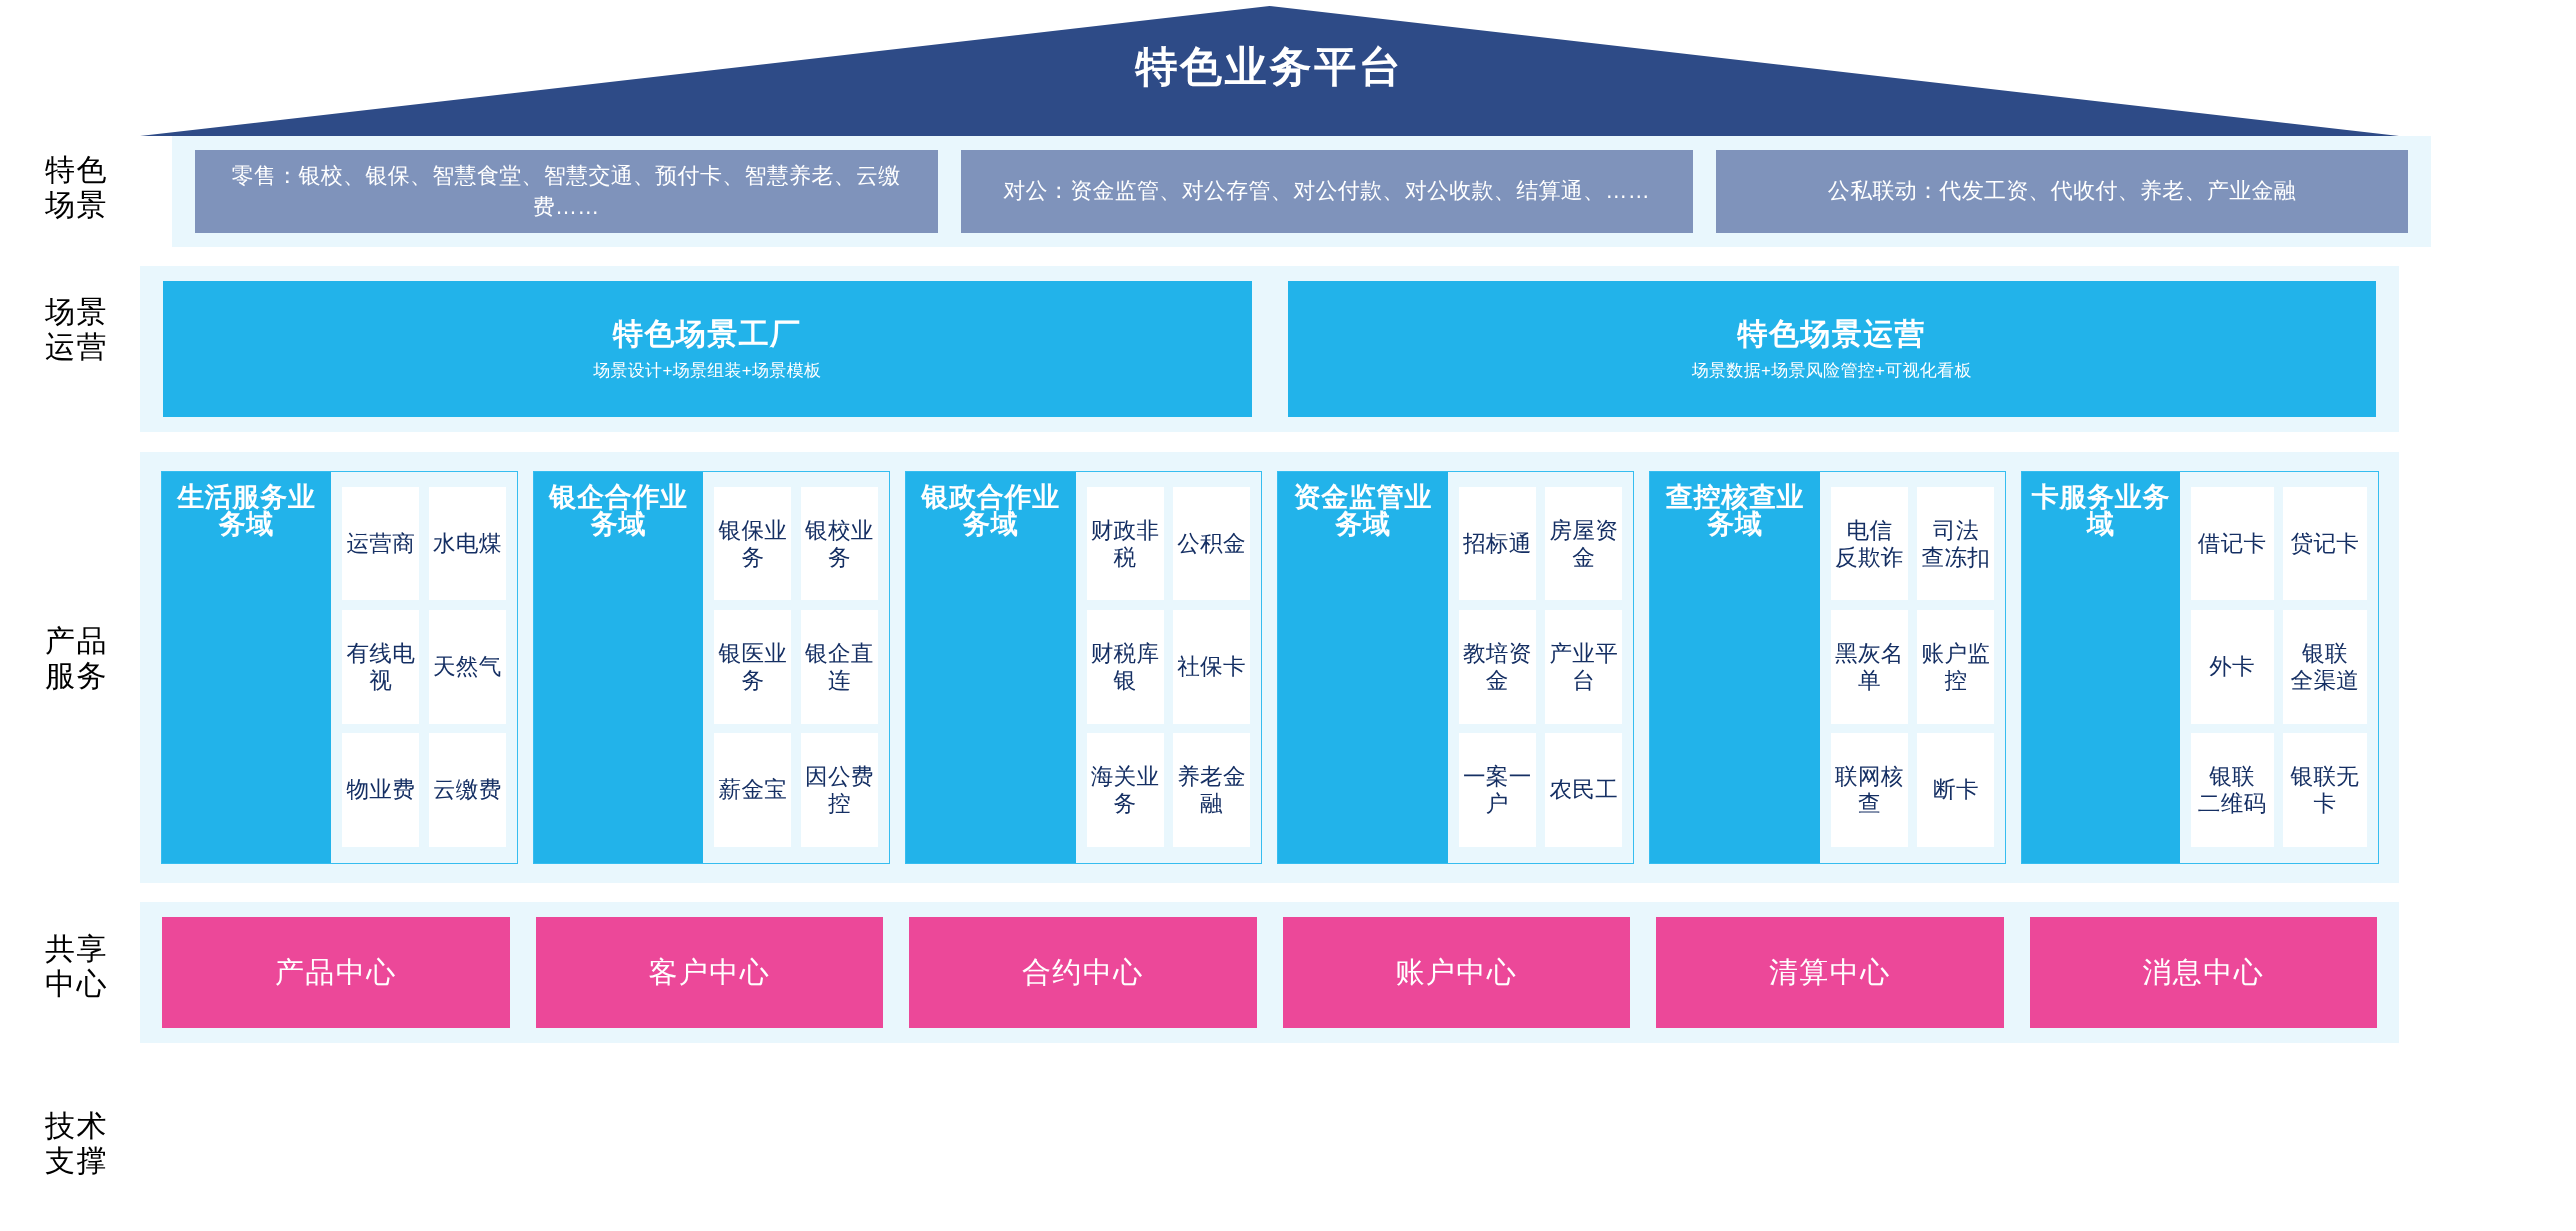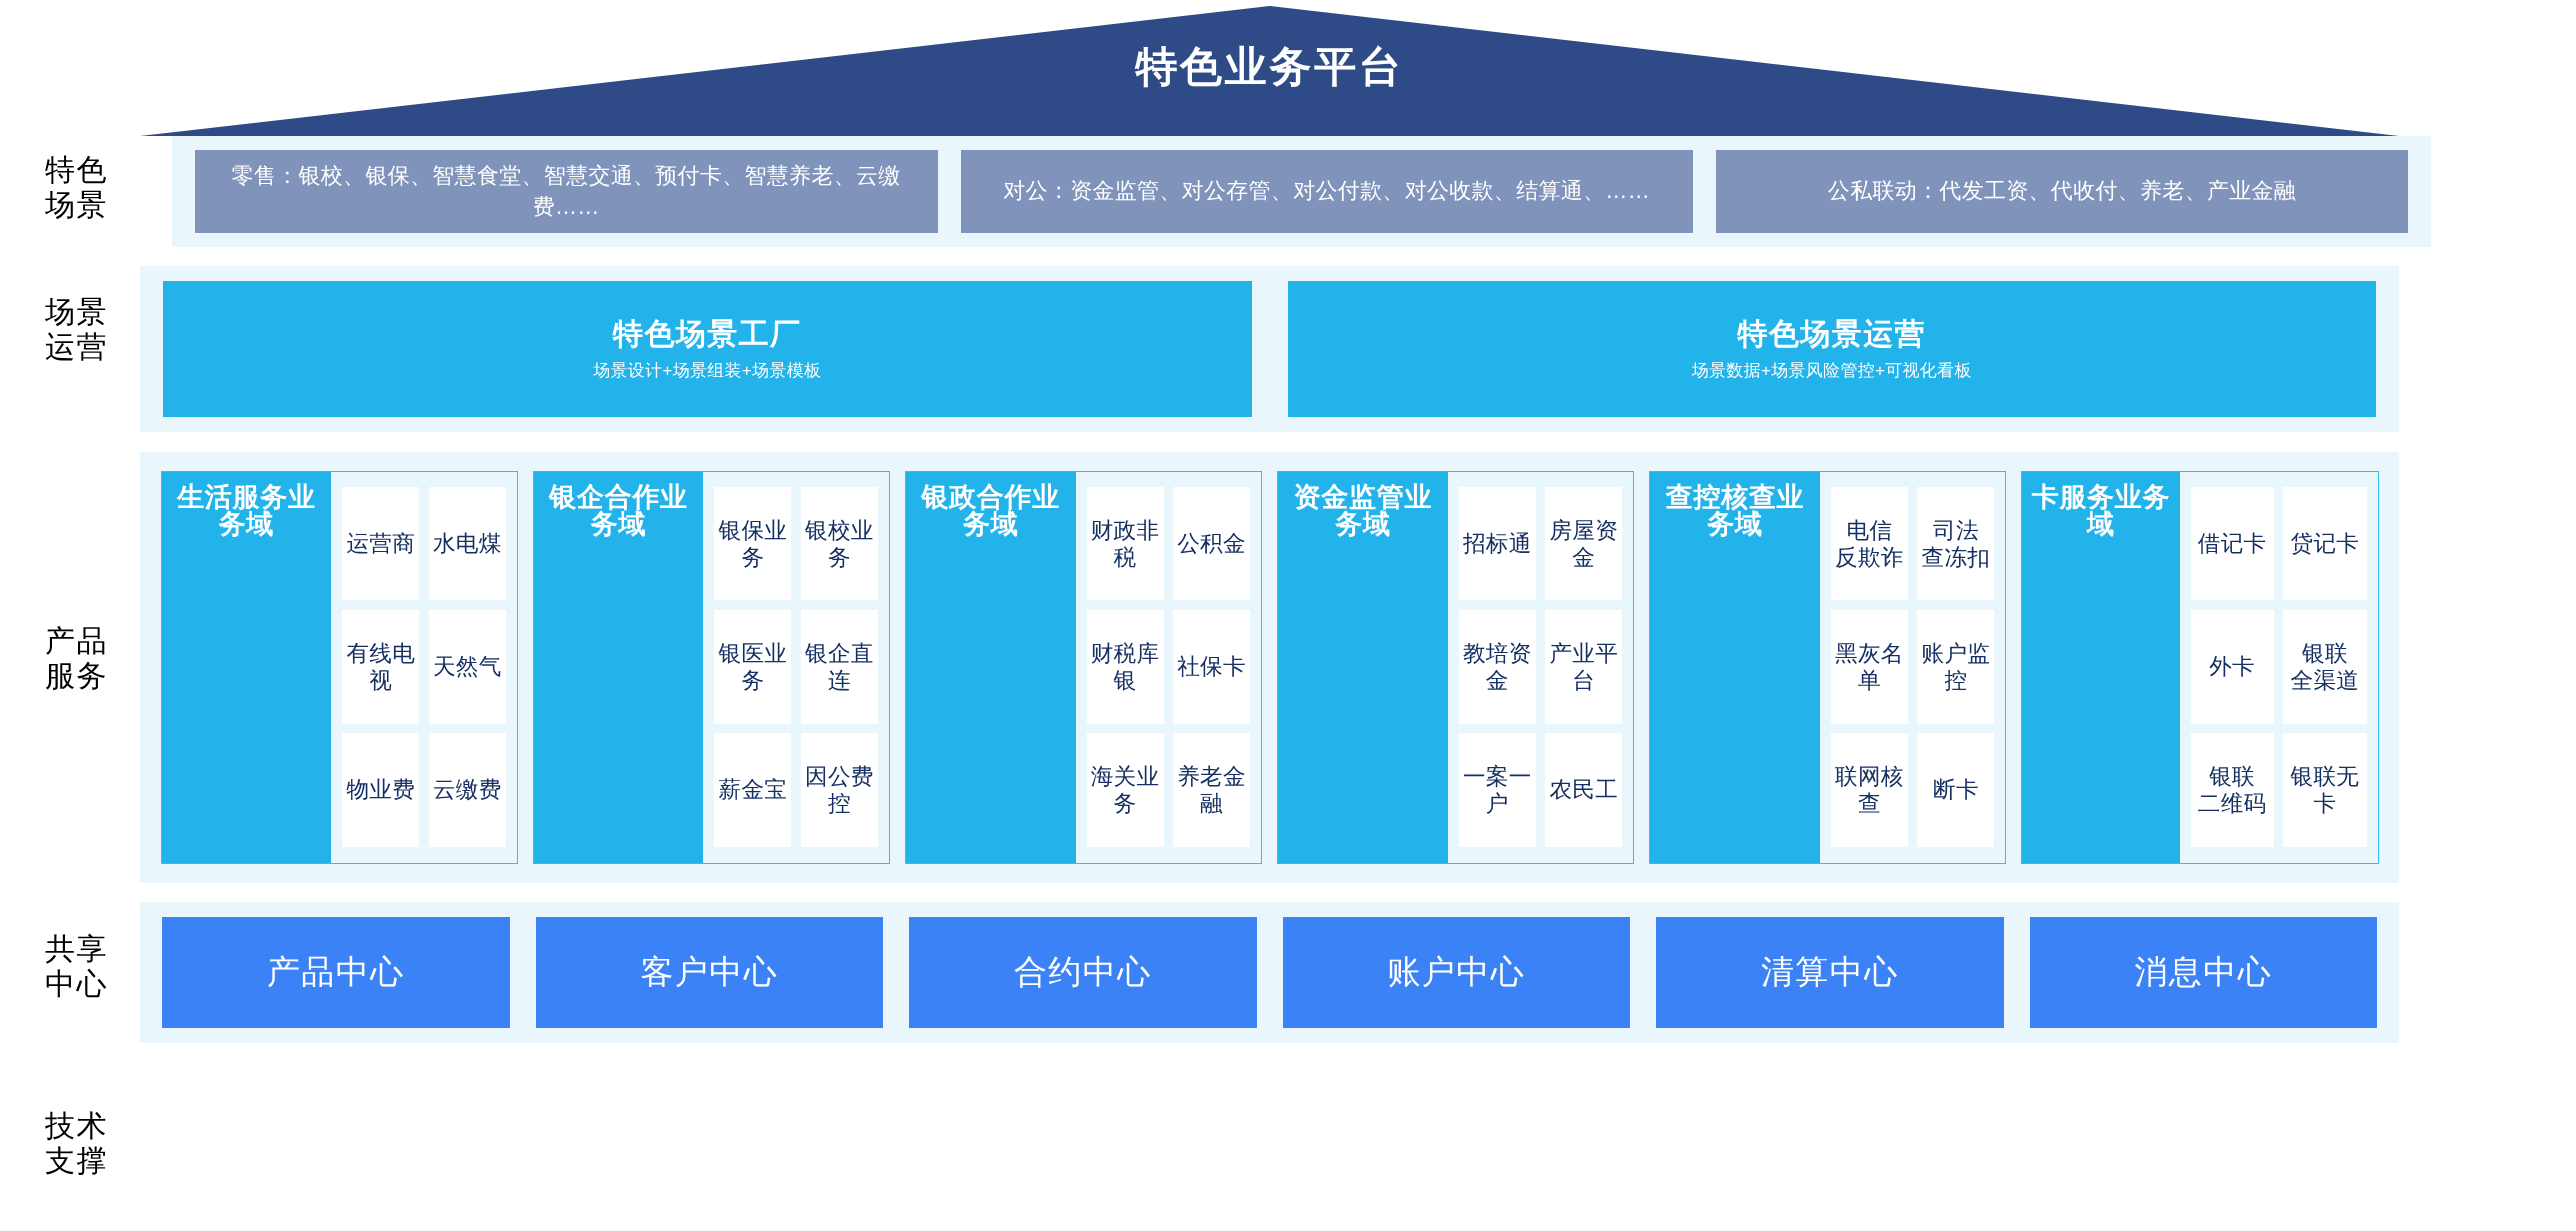--- a/index.html
+++ b/index.html
@@ -140,10 +140,10 @@
   }
   .shared-box {
     flex: 1 1 0; height: 100%;
-    background: #3b82f6;
+    background: #ec4899;
     color: #ffffff;
     display:flex; align-items:center; justify-content:center;
-    font-size: 33px; letter-spacing: 1.4px;
+    font-size: 29px; letter-spacing: 1.4px;
   }
 
   

